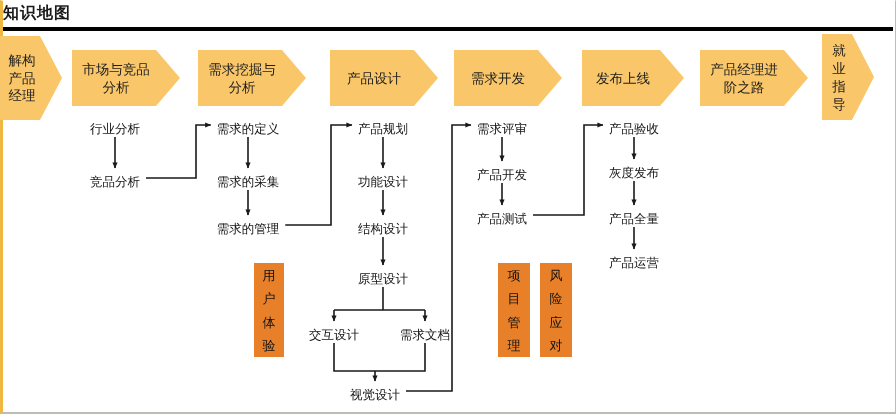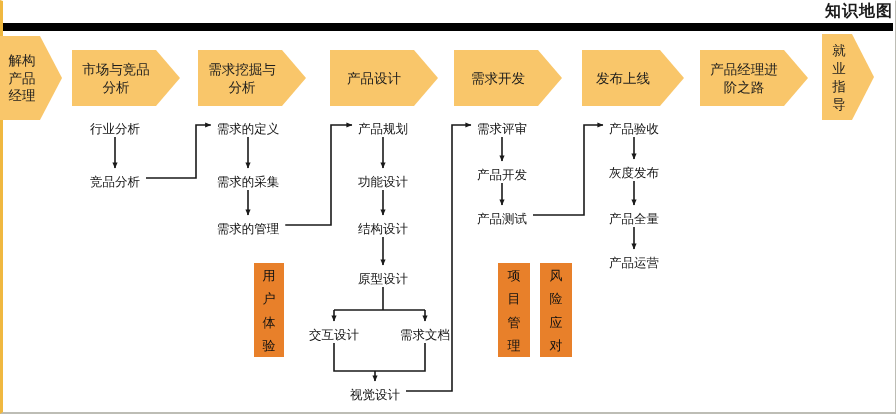--- a/index.html
+++ b/index.html
@@ -8,7 +8,7 @@
   #frame-border{position:absolute;left:0;top:0;width:896px;height:414px;box-sizing:border-box;
     border-left:3px solid #f0b840;border-right:1px solid #bdbdb5;border-bottom:2px solid #bdbdb5;border-top:1px solid #ffffff;pointer-events:none;}
   #title-bar{position:absolute;left:3px;top:0;width:890px;height:31px;box-sizing:border-box;
-    border-bottom:8px solid #000000;display:flex;align-items:center;justify-content:flex-end;}
+    border-bottom:4px solid #000000;display:flex;align-items:center;justify-content:flex-start;}
   #title-text{font-size:16px;font-weight:bold;color:#1a1a1a;letter-spacing:1px;}
   svg#canvas{position:absolute;left:0;top:0;width:896px;height:414px;}
   .chev-label{font-size:13.5px;fill:#1c1c1c;text-anchor:middle;}

